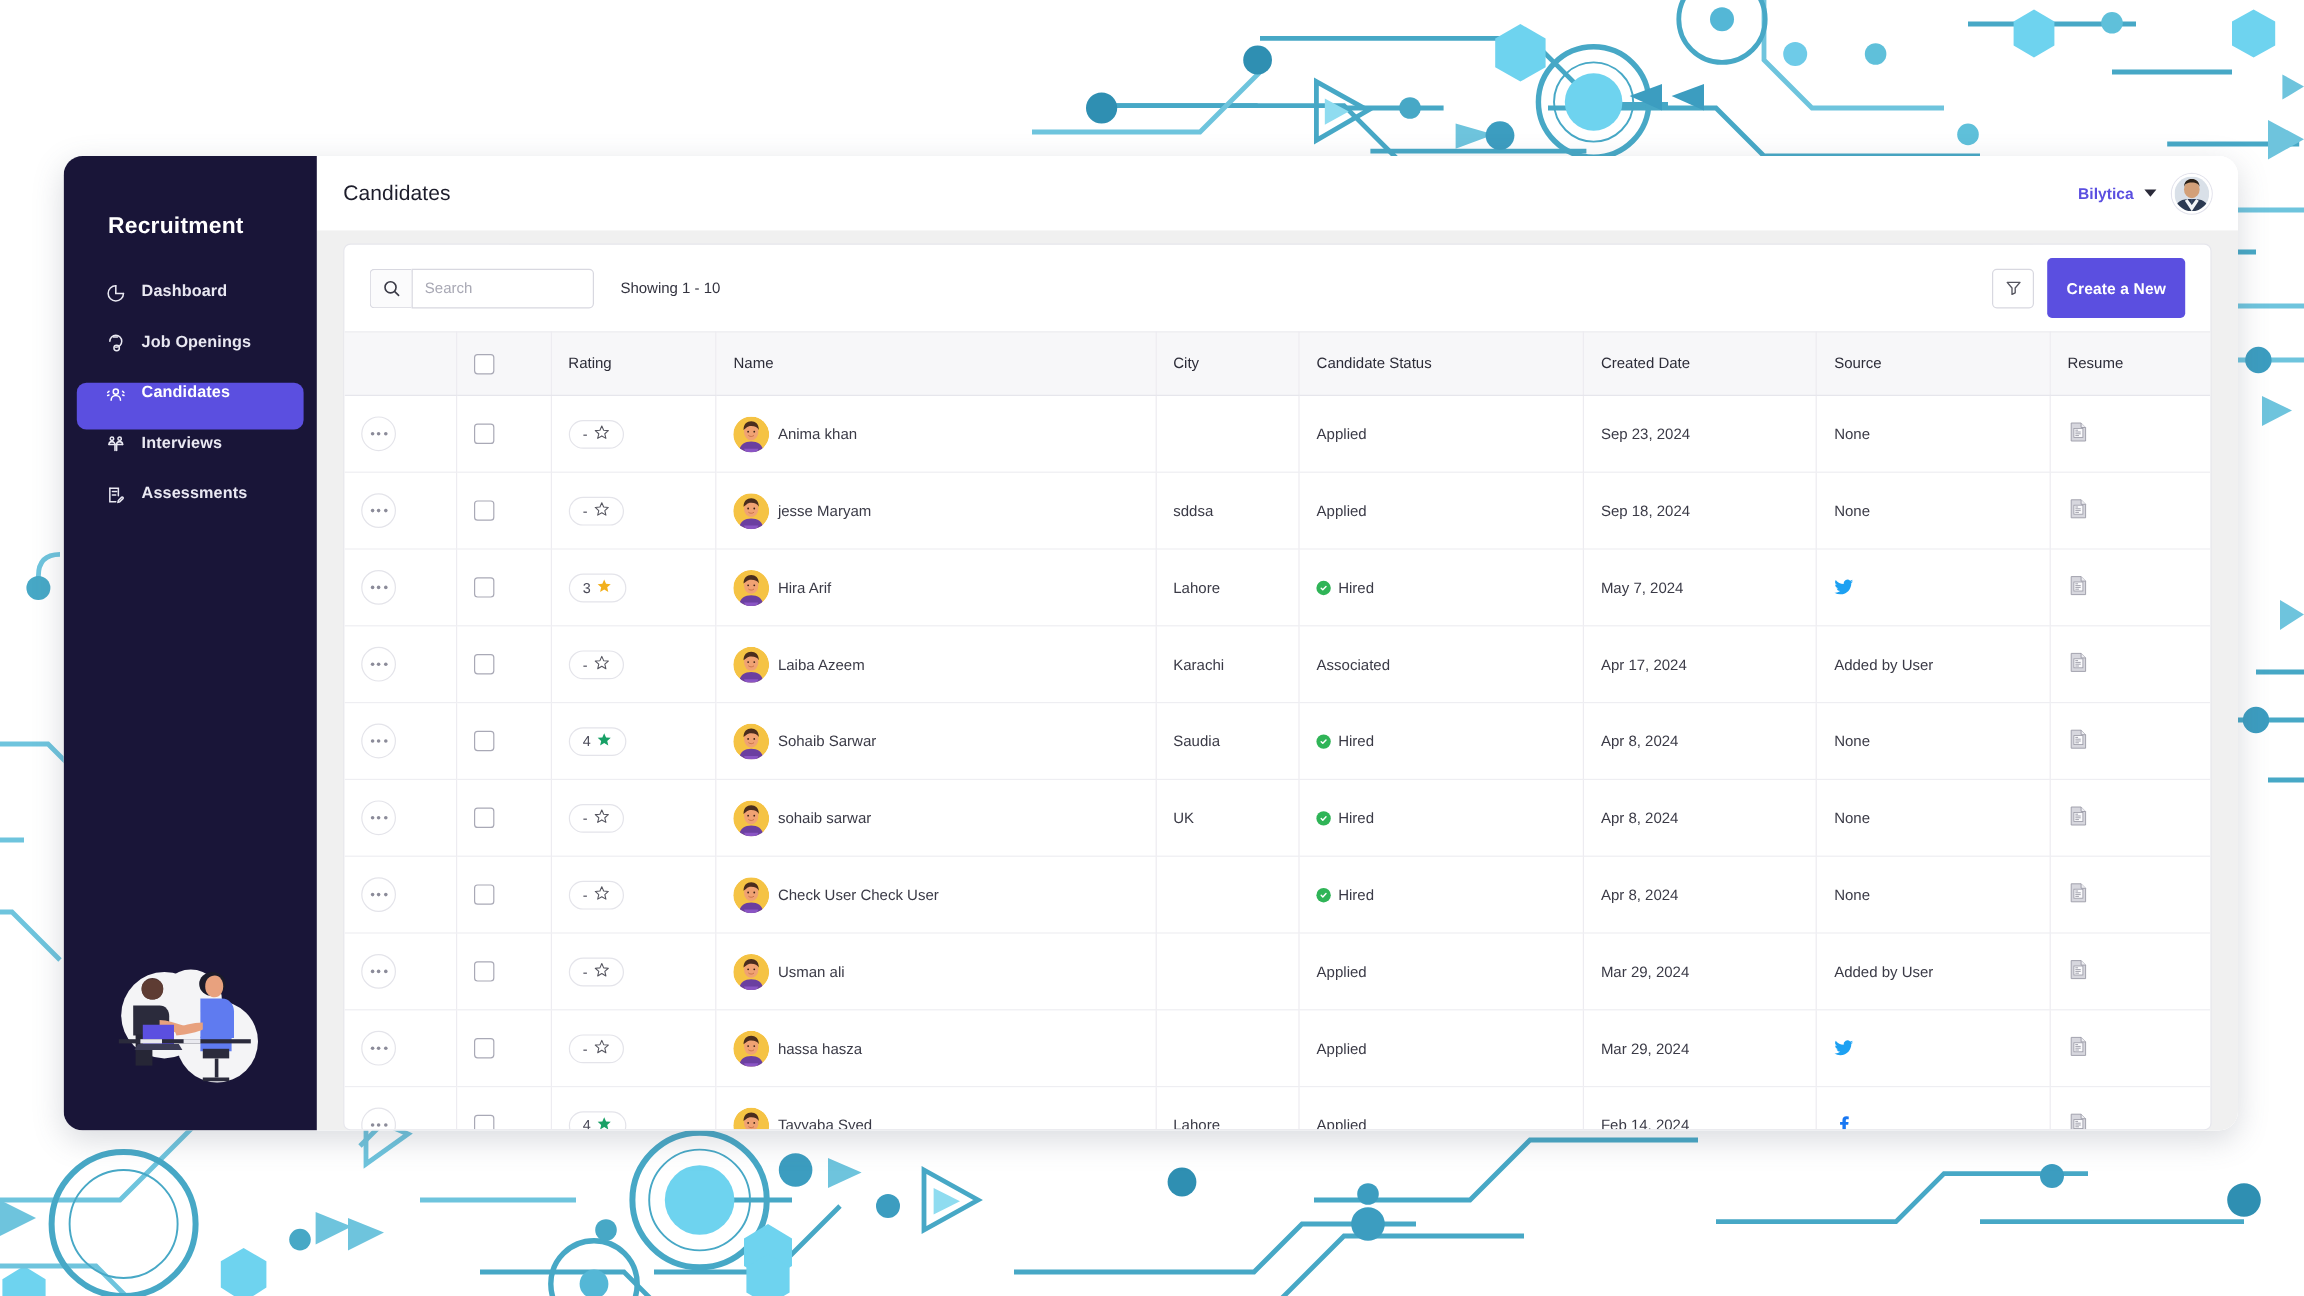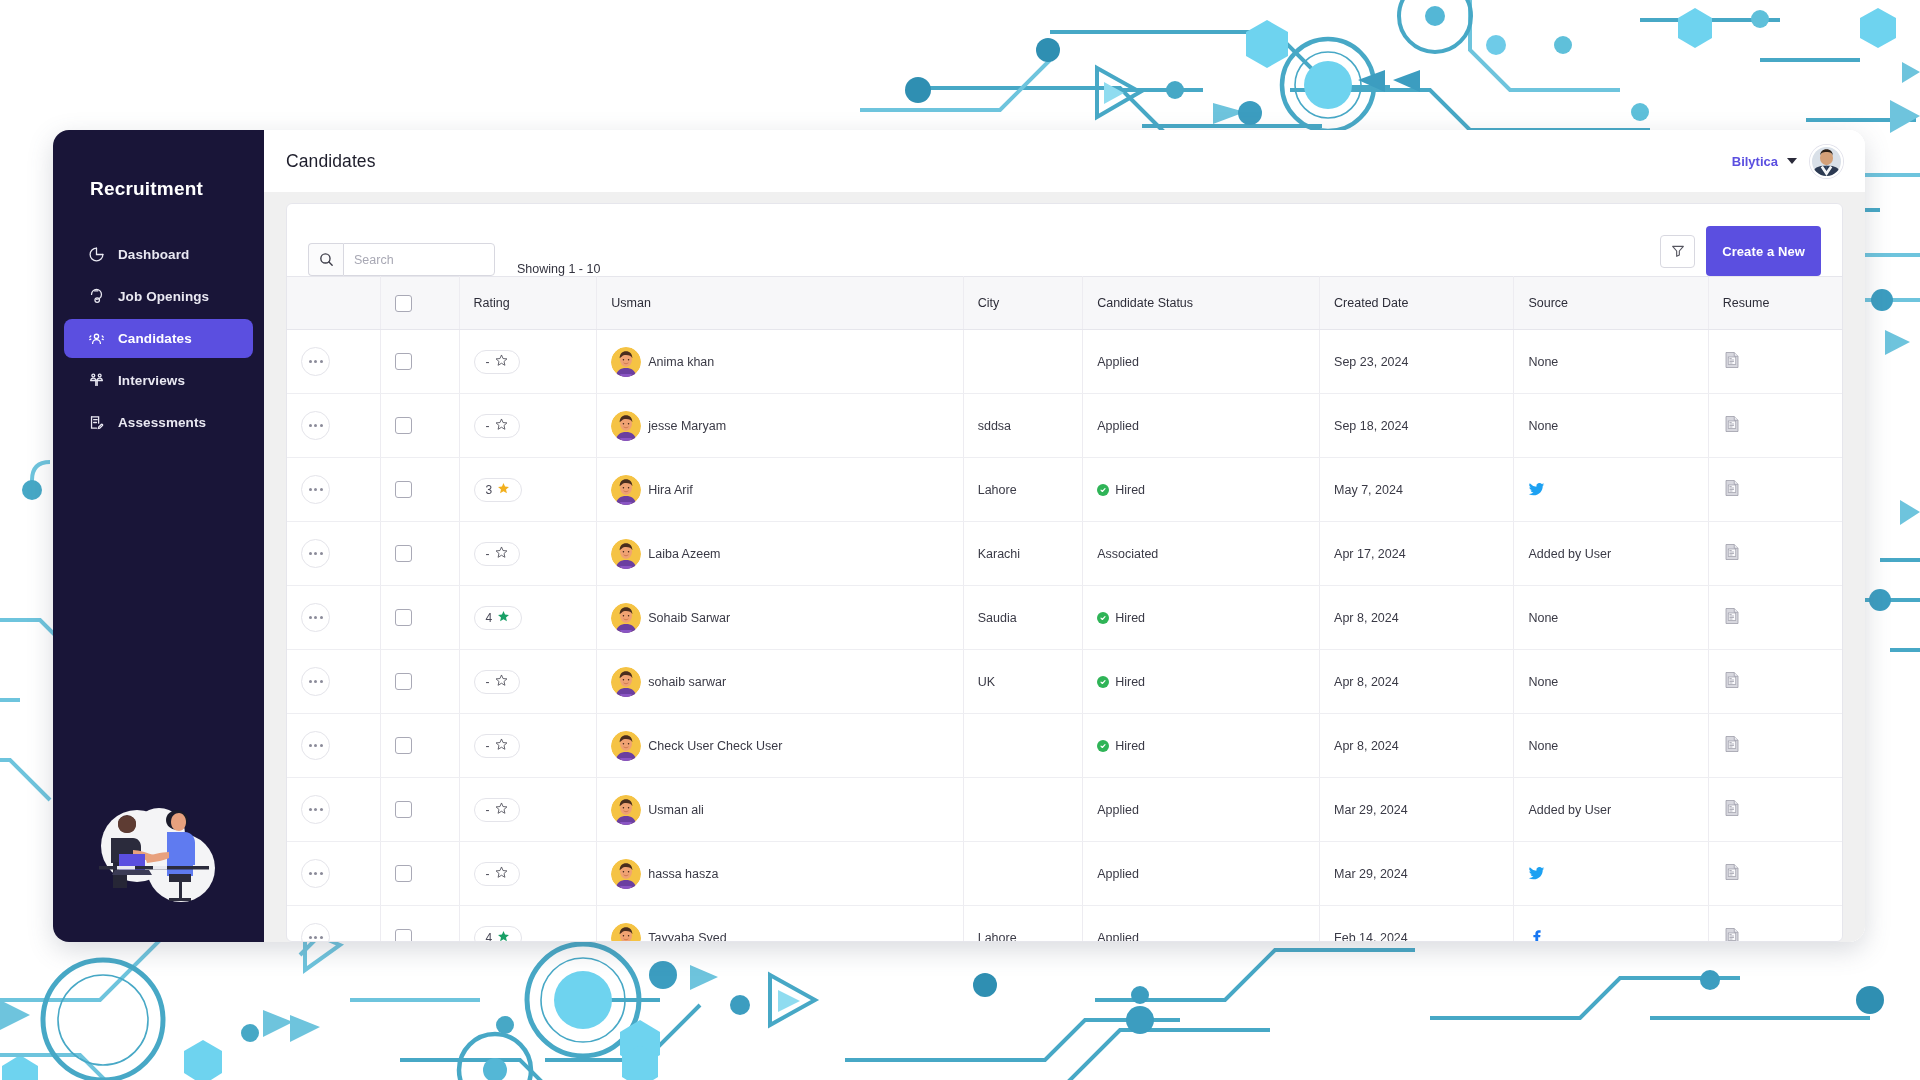--- a/index.html
+++ b/index.html
@@ -49,7 +49,7 @@
   }
   .nav { margin-top: 35px; padding: 0 11px; }
   .nav-item {
-    display: flex; align-items: center;
+    display: flex; align-items: flex-start;
     gap: 13px;
     height: 39px;
     padding-left: 23px;

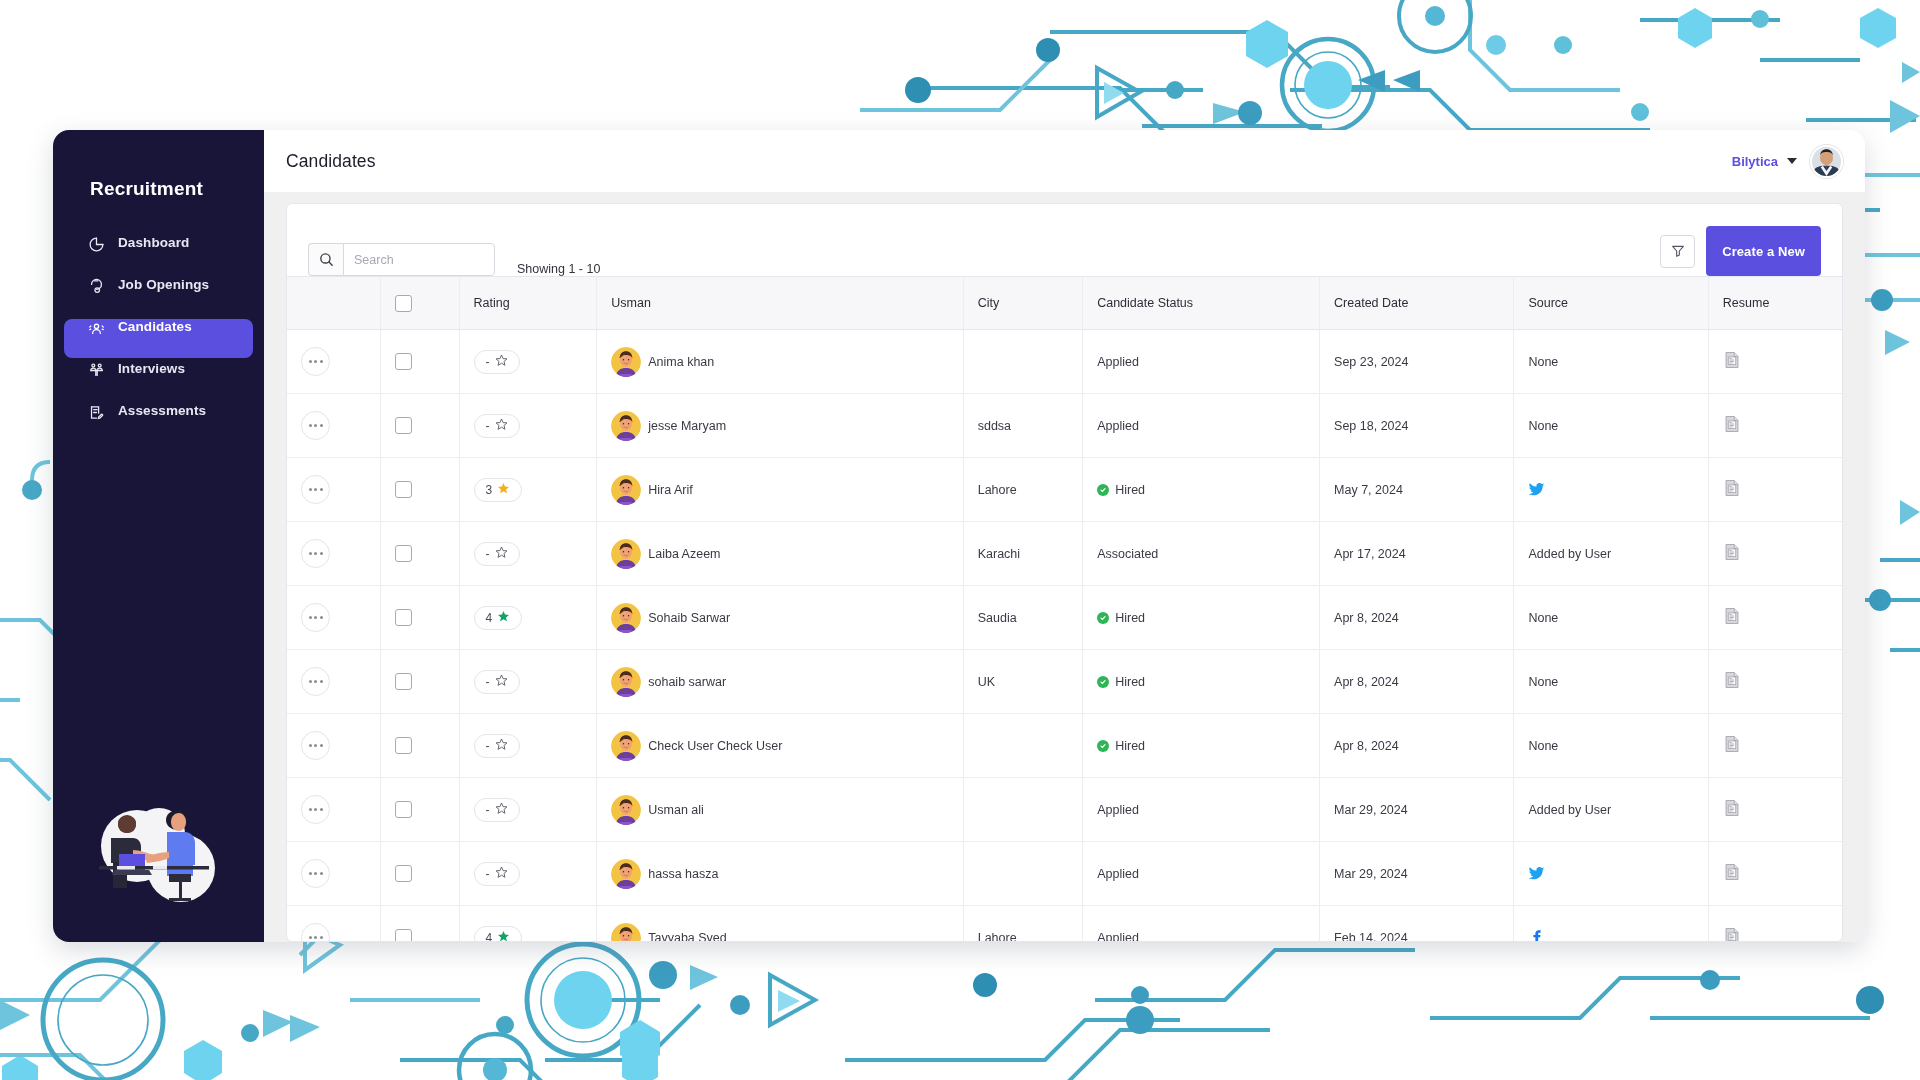--- a/index.html
+++ b/index.html
@@ -137,7 +137,7 @@
   }
   .toolbar {
     height: 72px; flex: 0 0 72px;
-    display: flex; align-items: flex-end;
+    display: flex; align-items: center;
     padding: 0 21px;
   }
   .search-wrap { display: flex; align-items: stretch; height: 33px; }

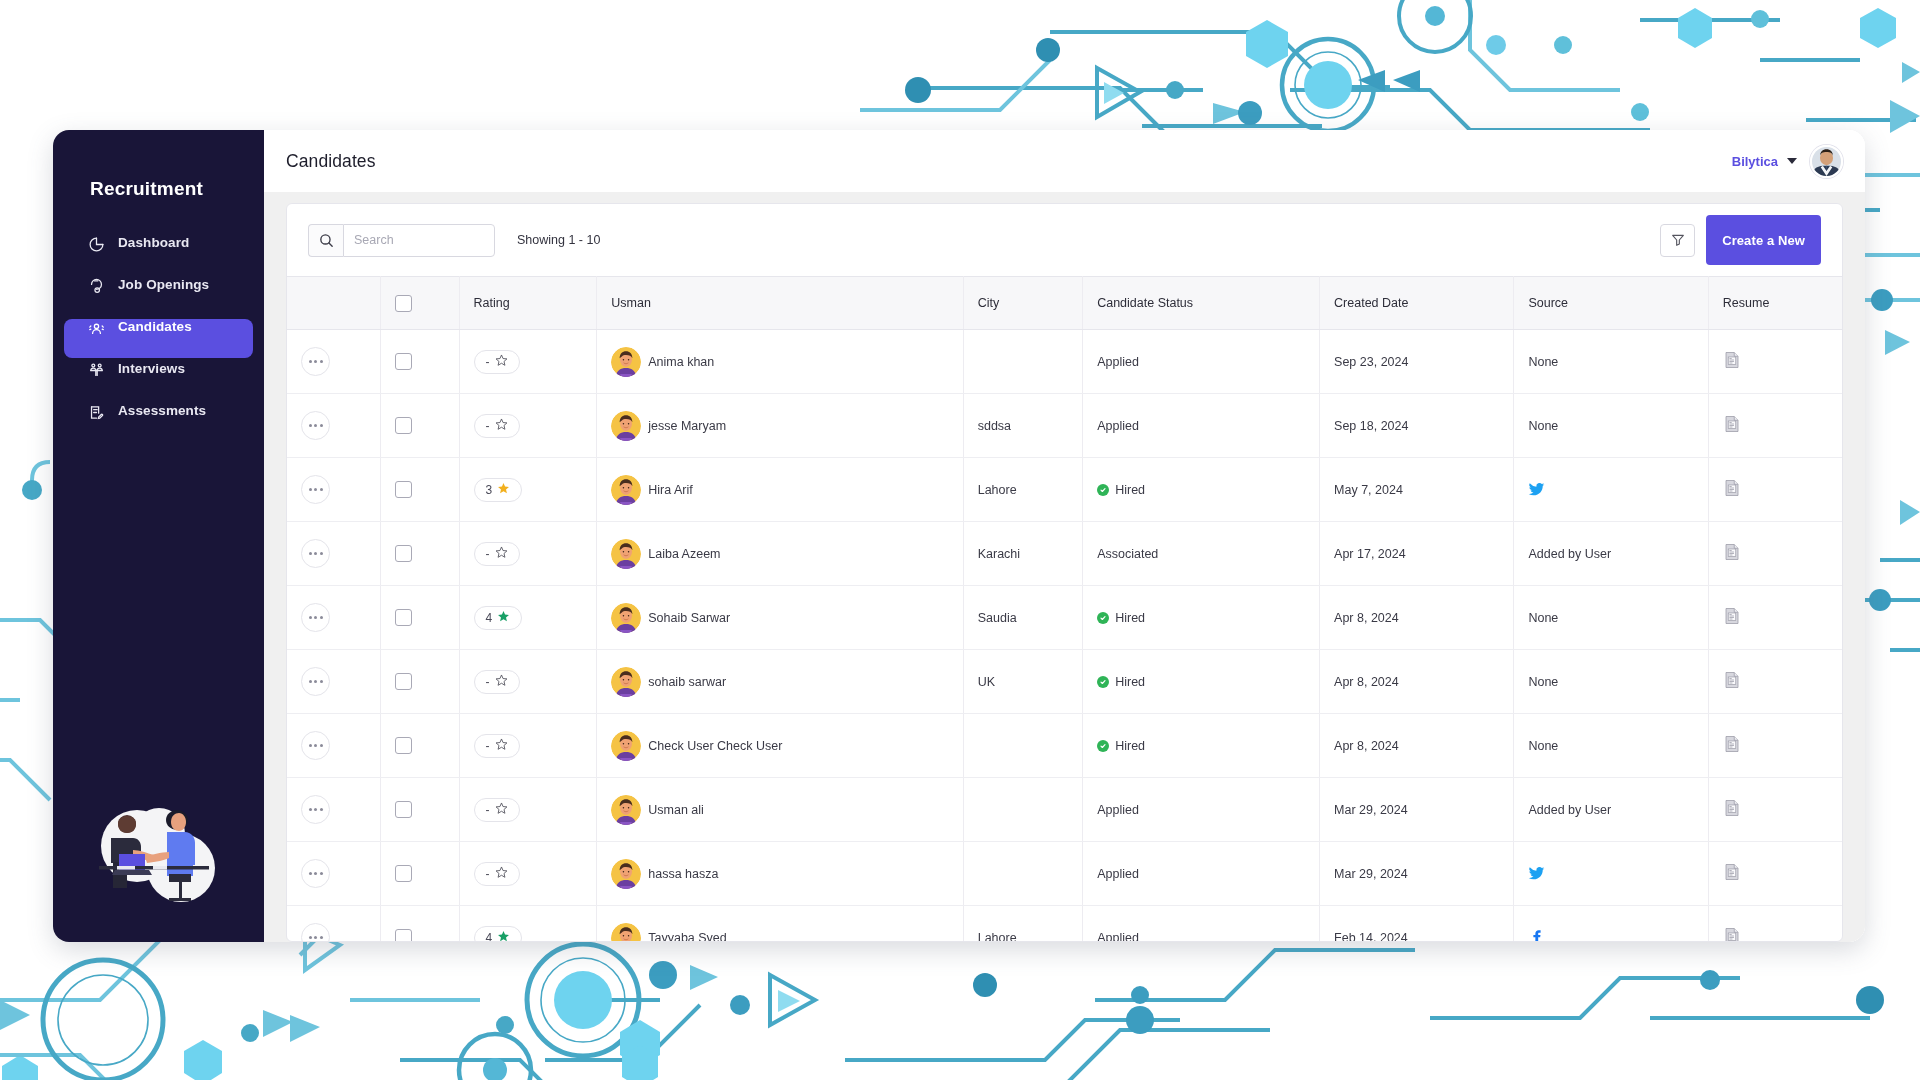--- a/index.html
+++ b/index.html
@@ -561,7 +561,7 @@
                   <span class="chk"></span>
                 </th>
                 <th>Rating</th>
-                <th>Usman</th>
+                <th>Name</th>
                 <th>City</th>
                 <th>Candidate Status</th>
                 <th>Created Date</th>

